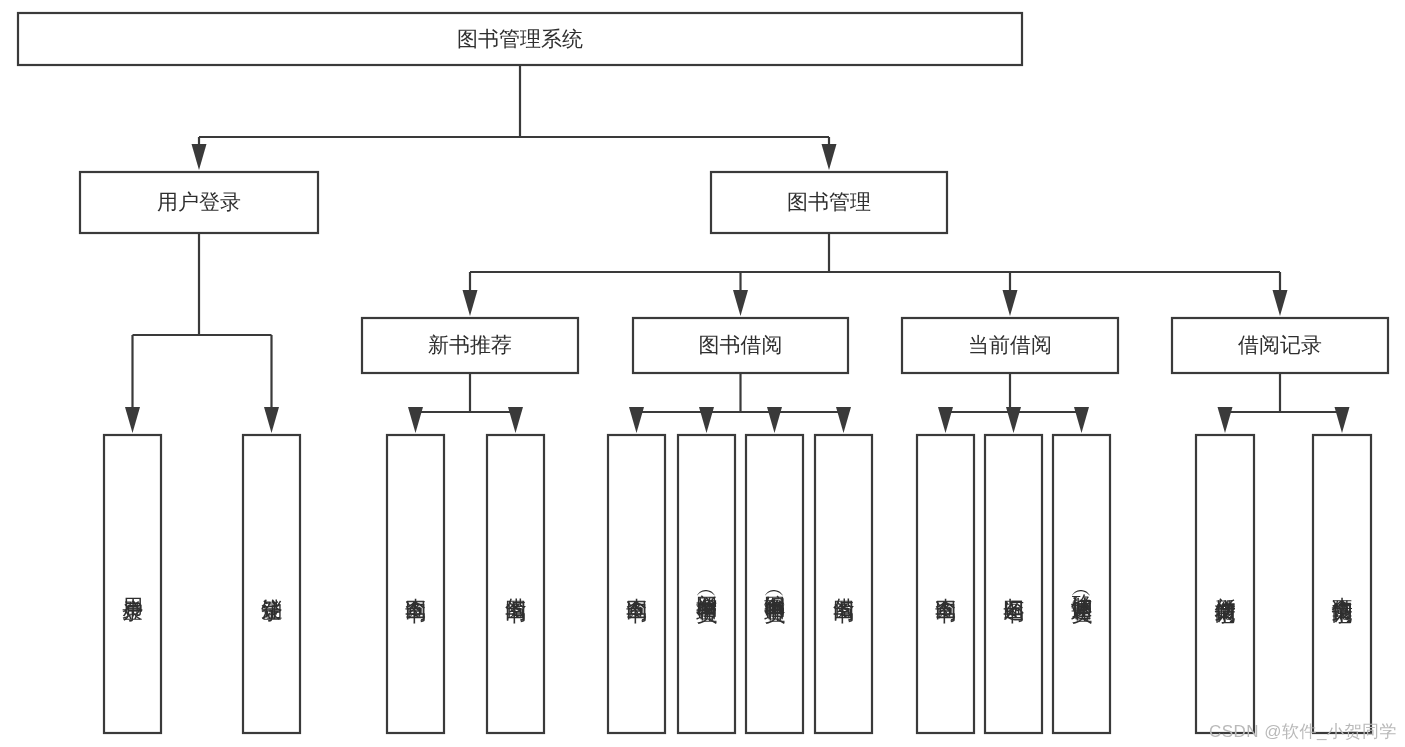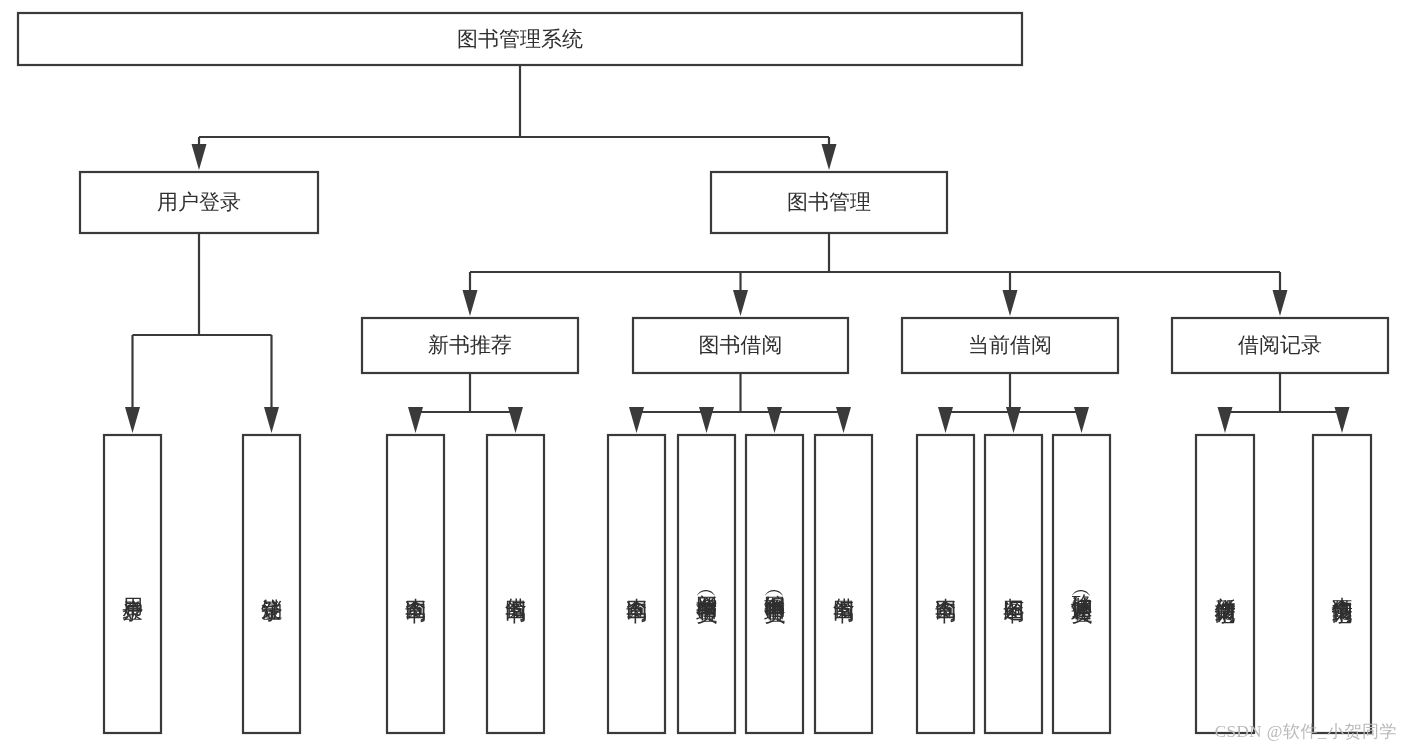--- a/index.html
+++ b/index.html
@@ -53,7 +53,7 @@
     position: absolute;
     right: 8px;
     bottom: 4px;
-    font-family: Liberation Serif, serif;
+    font-family: Liberation Sans, sans-serif;
     font-size: 17px;
     color: #b9b9b9;
     letter-spacing: 0.5px;

